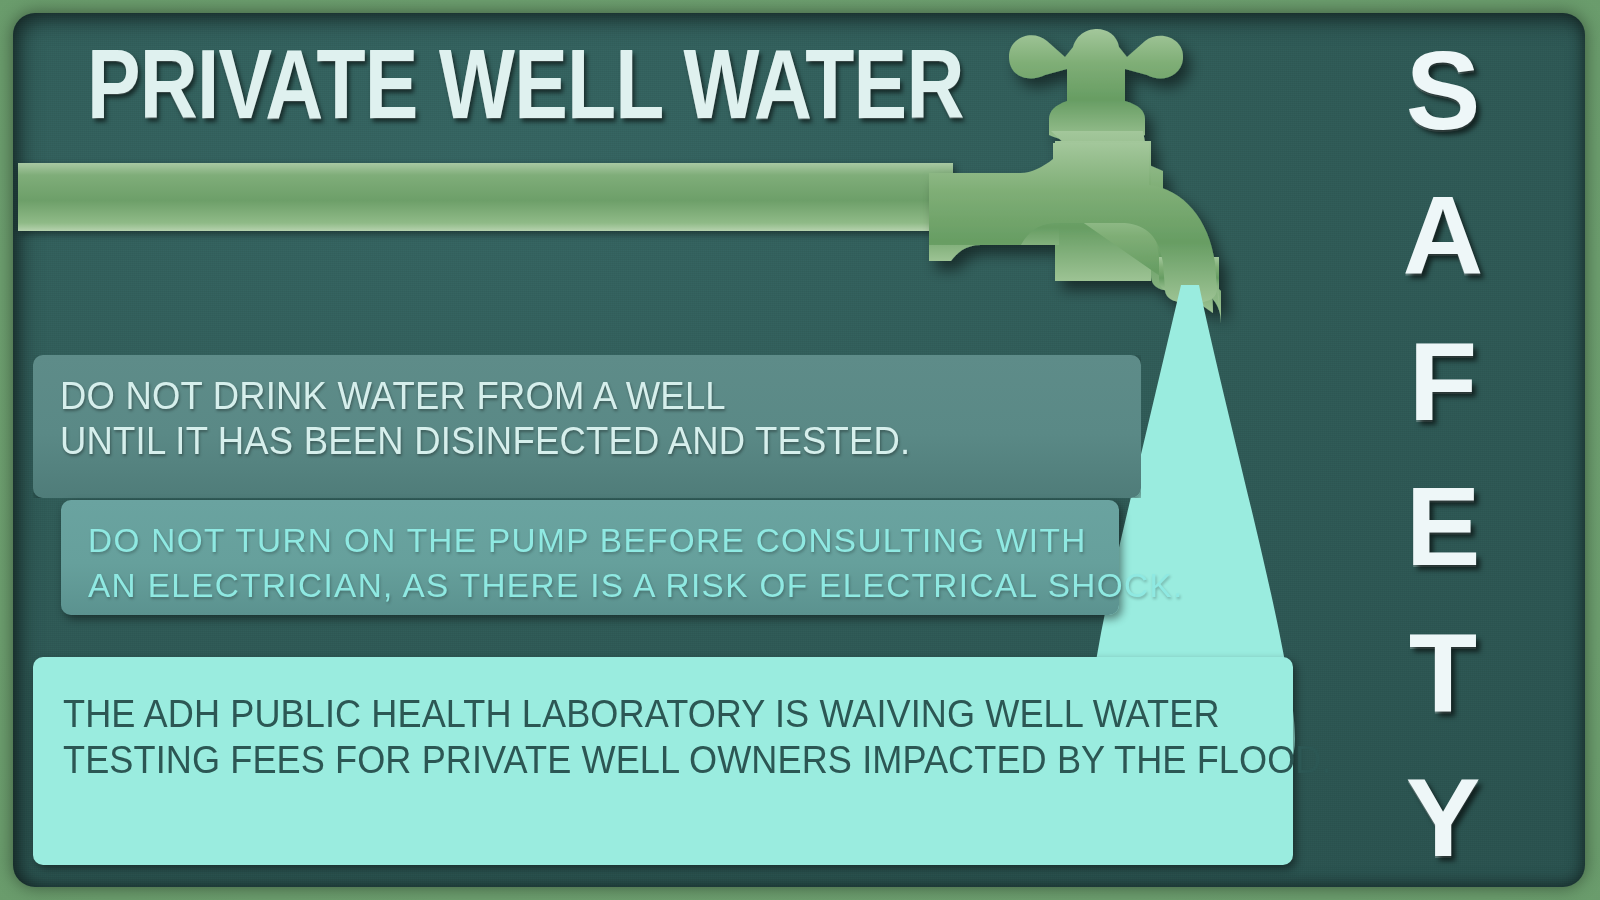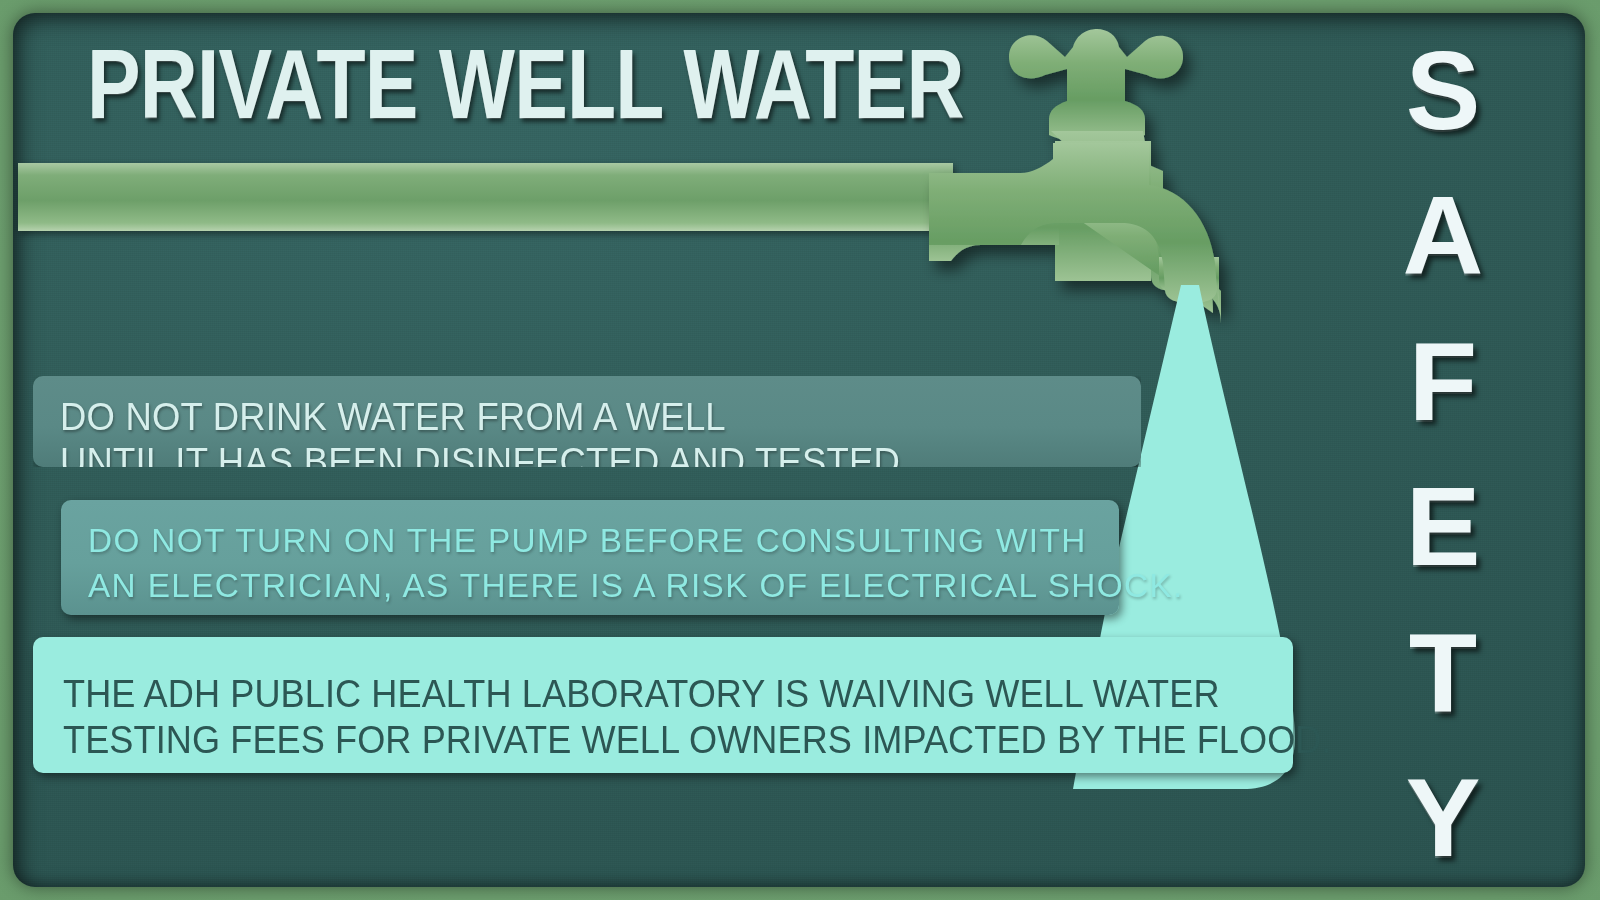--- a/index.html
+++ b/index.html
@@ -49,7 +49,7 @@
          box-shadow:3px 4px 8px rgba(0,0,0,.45);}
   .btext{position:absolute;white-space:pre;}
 
-  #block1{top:363px;width:1108px;height:91px;
+  #block1{top:342px;width:1108px;height:143px;
       background:linear-gradient(180deg,#5e8c89 0%,#5a8986 55%,#4f7c79 100%);
       clip-path:polygon(0 0,100% 0,100% 100%,0 100%);}
   #block1 .btext{left:27px;top:19px;font-size:38px;line-height:45px;font-weight:400;

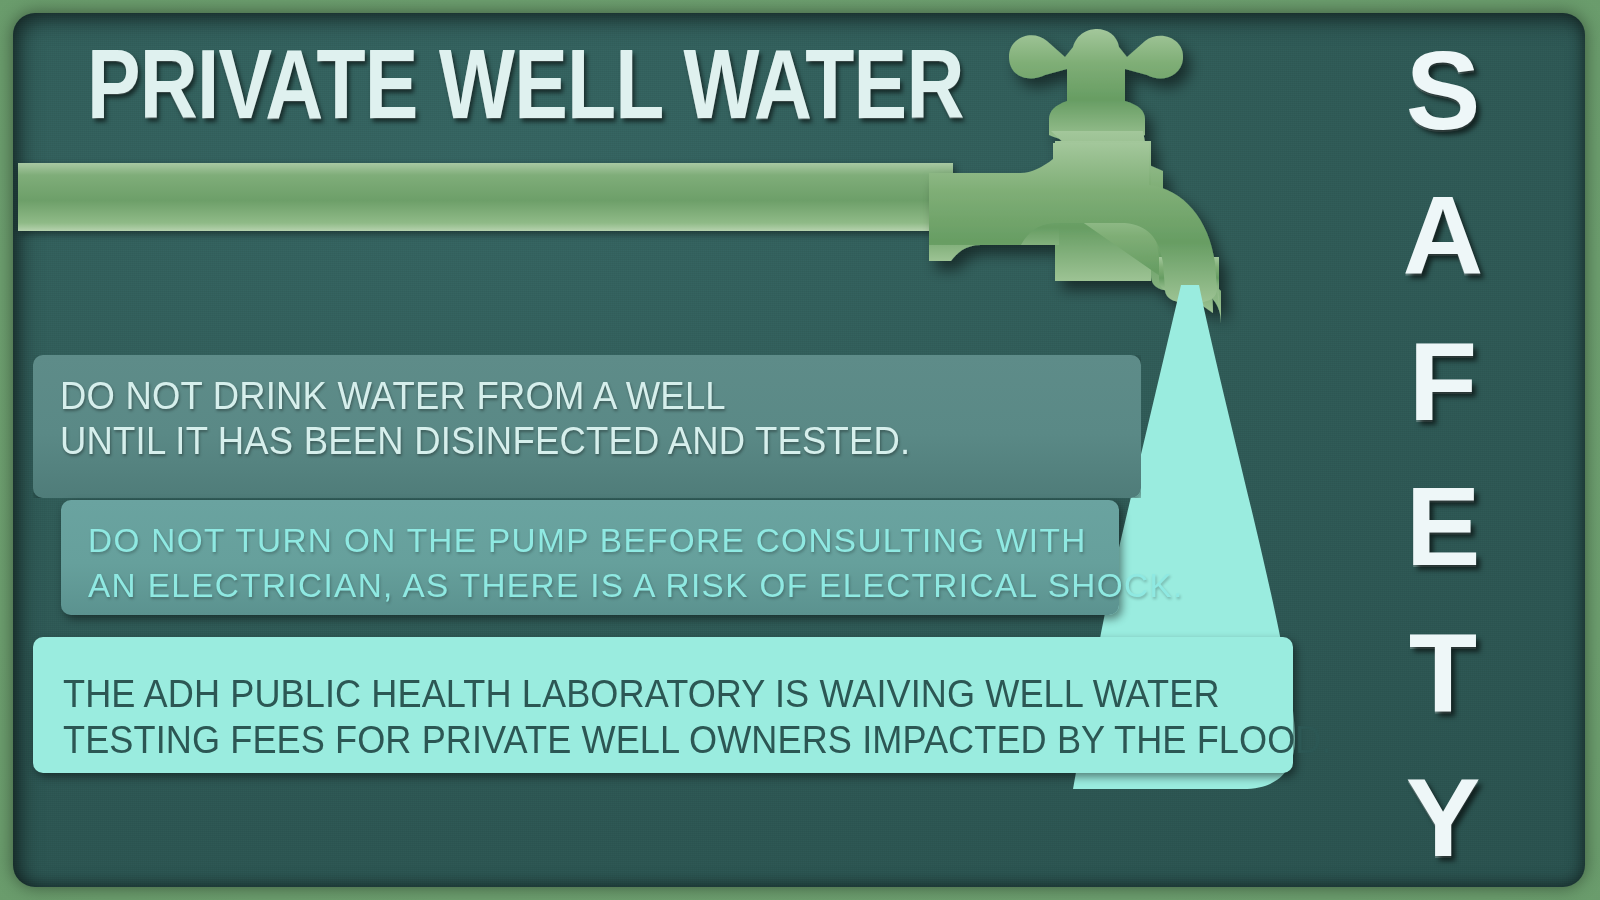--- a/index.html
+++ b/index.html
@@ -62,7 +62,7 @@
       color:#8fe9e2;letter-spacing:1.4px;transform:scaleX(.98);transform-origin:left top;
       text-shadow:1px 2px 3px rgba(0,0,0,.25);}
 
-  #block3{top:624px;width:1260px;height:136px;background:#9aecdf;}
+  #block3{top:644px;width:1260px;height:208px;background:#9aecdf;}
   #block3 .btext{left:30px;top:34px;font-size:38px;line-height:46px;font-weight:400;
       color:#2c5754;letter-spacing:.1px;transform:scaleX(.95);transform-origin:left top;}
 

